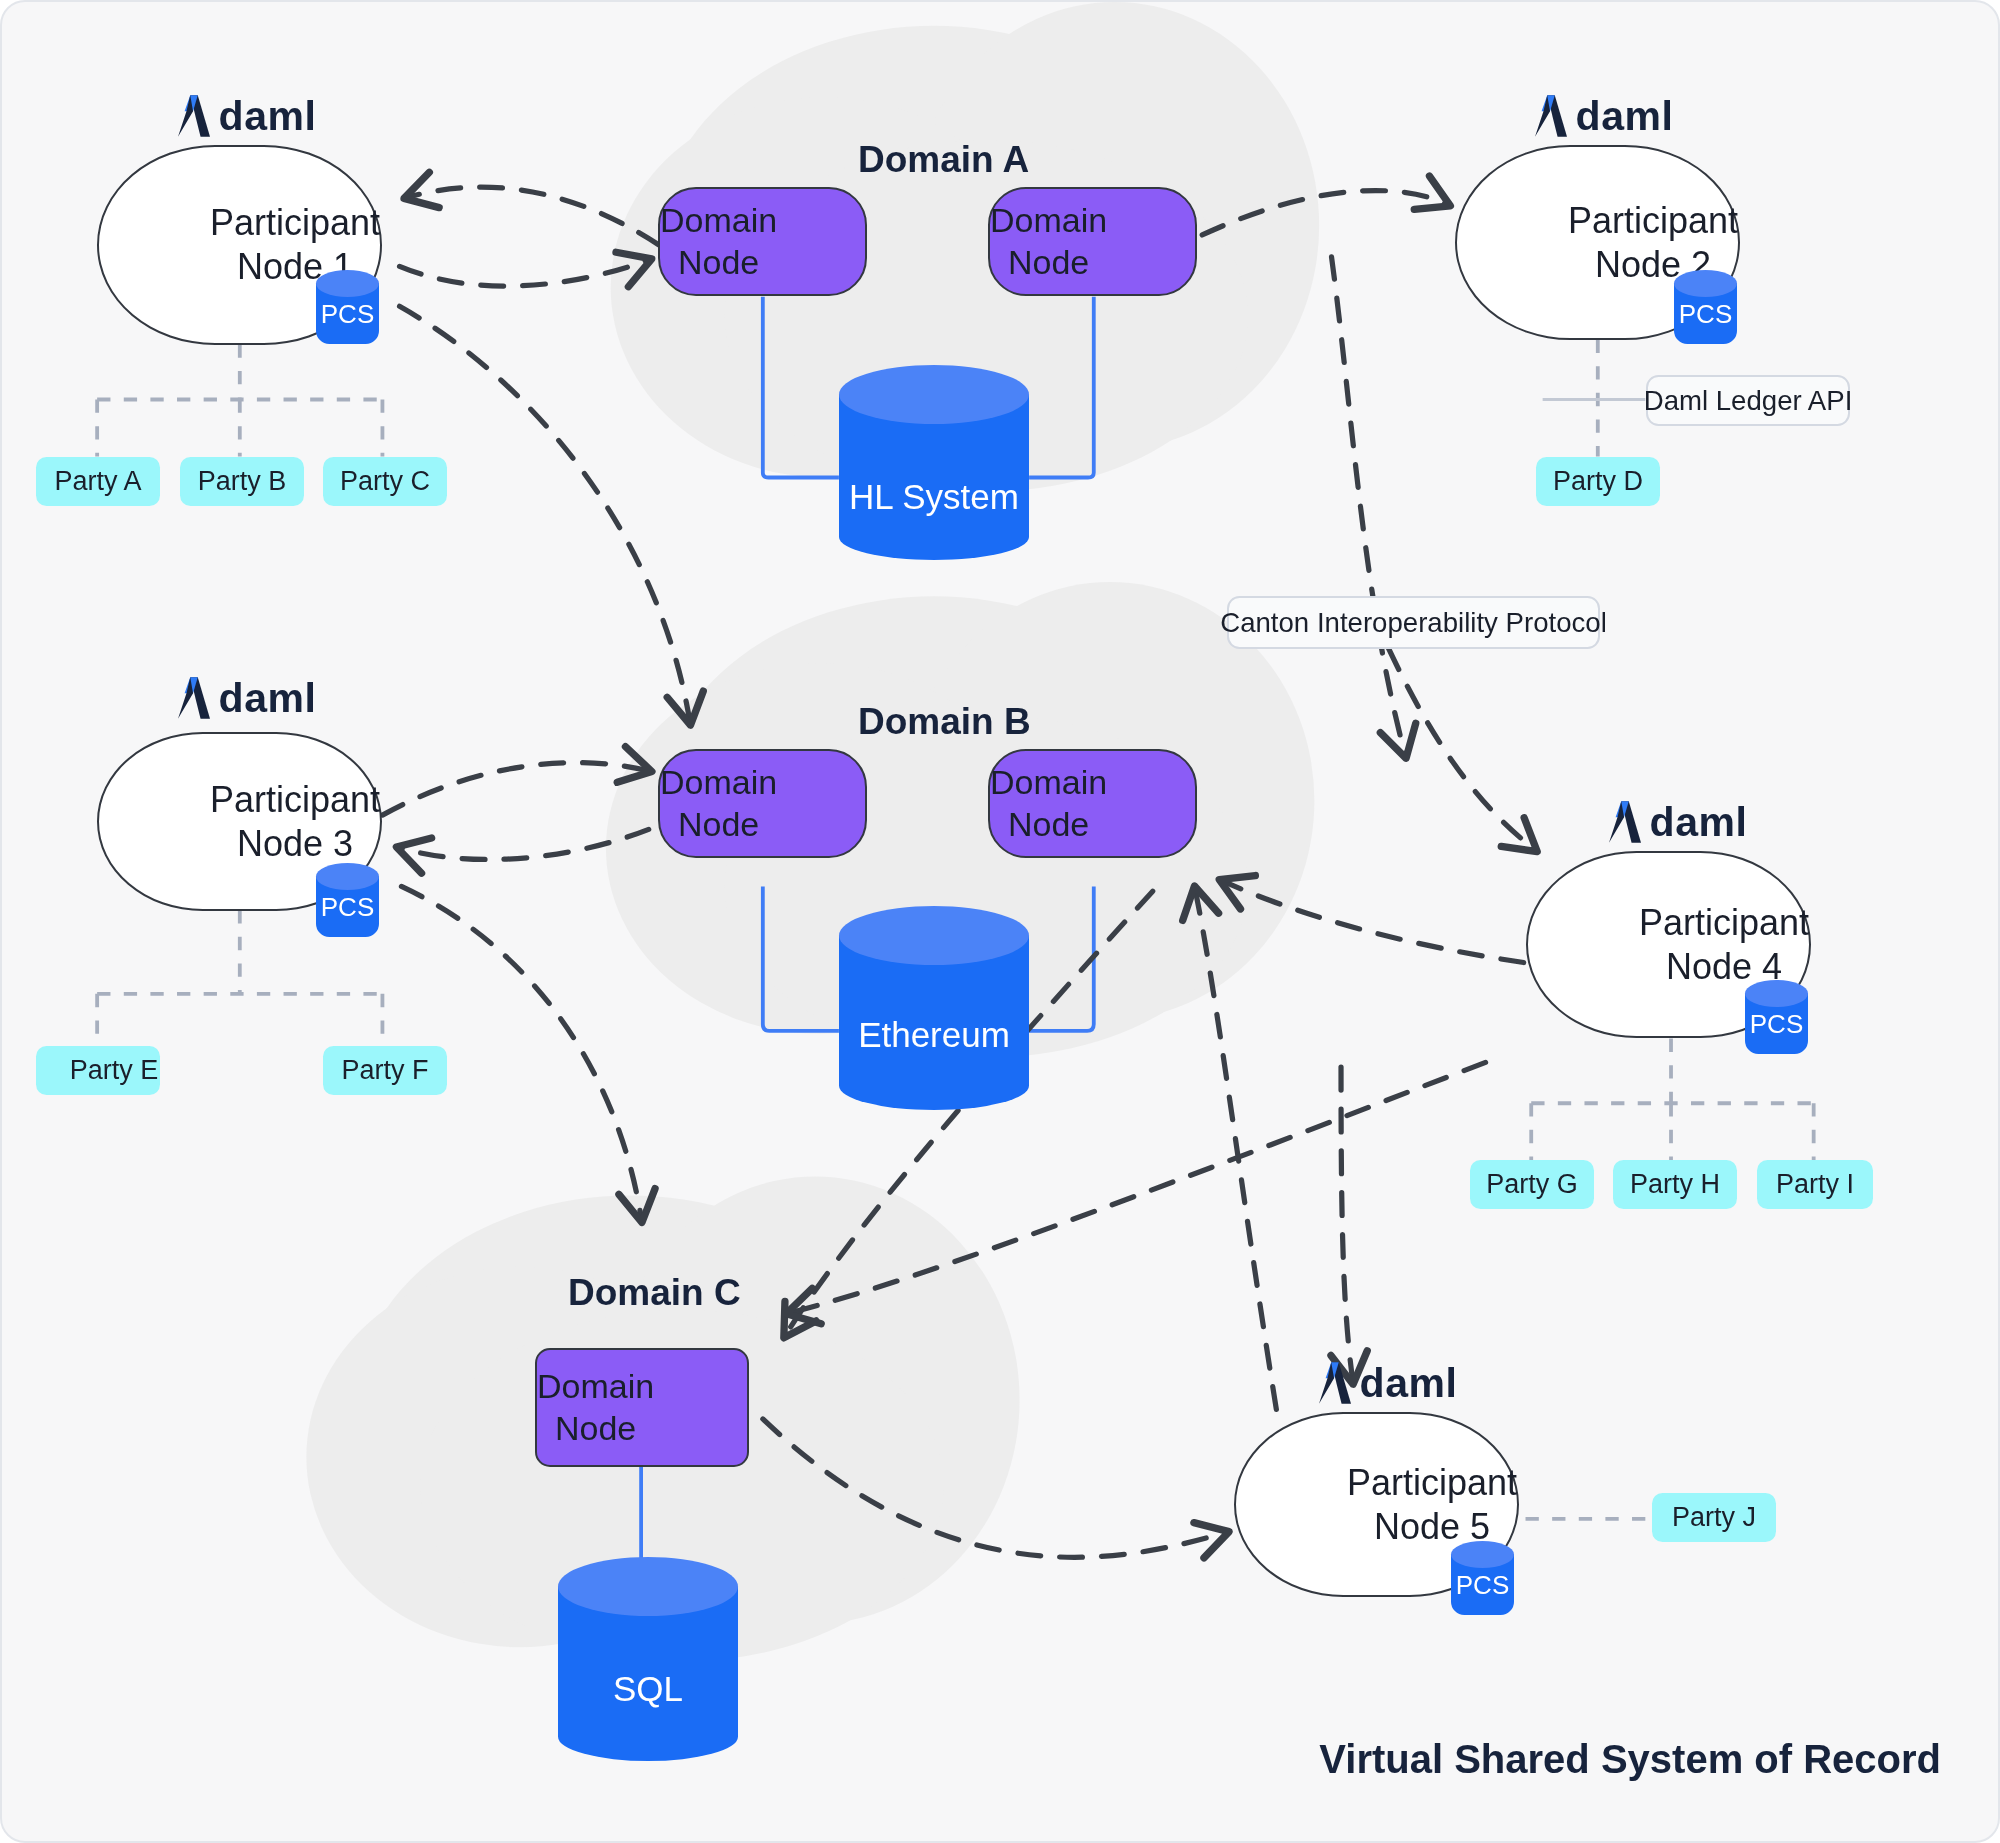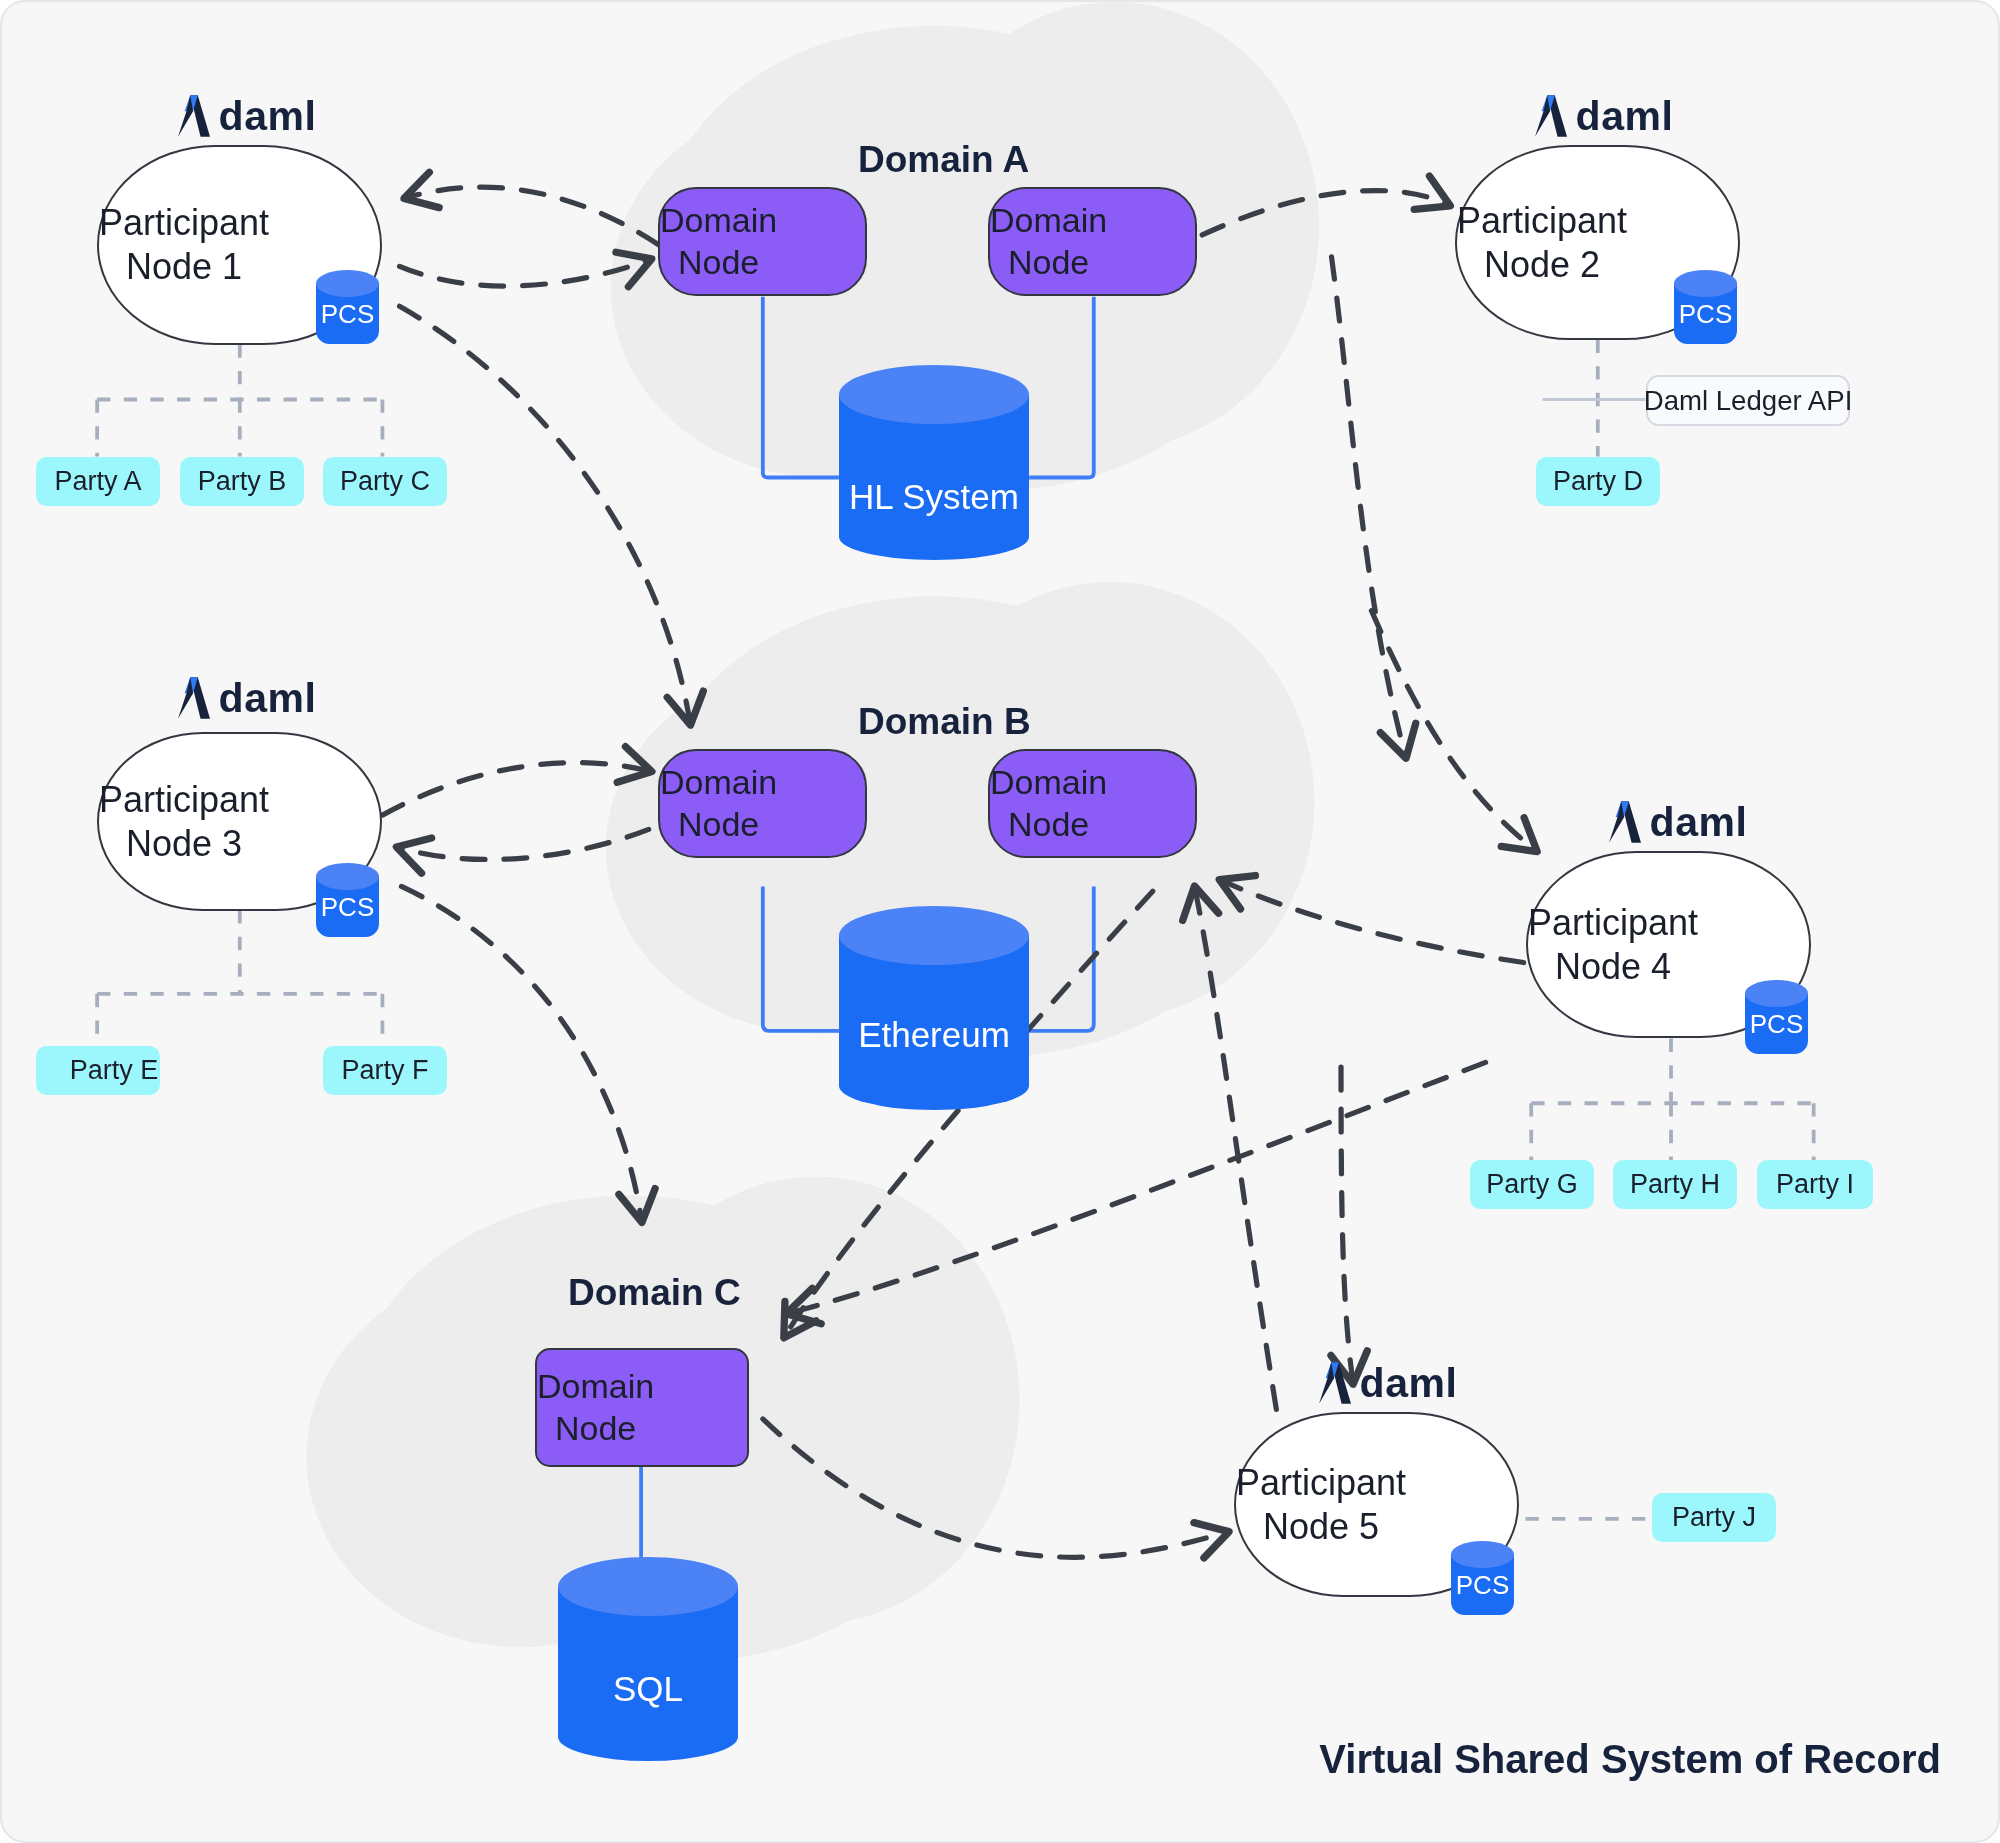--- a/index.html
+++ b/index.html
@@ -21,7 +21,7 @@
     background:#ffffff;
     border:2.9px solid #333840;
     border-radius:124px/105px;
-    display:flex;align-items:center;justify-content:flex-start;
+    display:flex;align-items:center;justify-content:flex-end;
     text-align:center;
     color:#1A1F2B;
     font-size:36px;

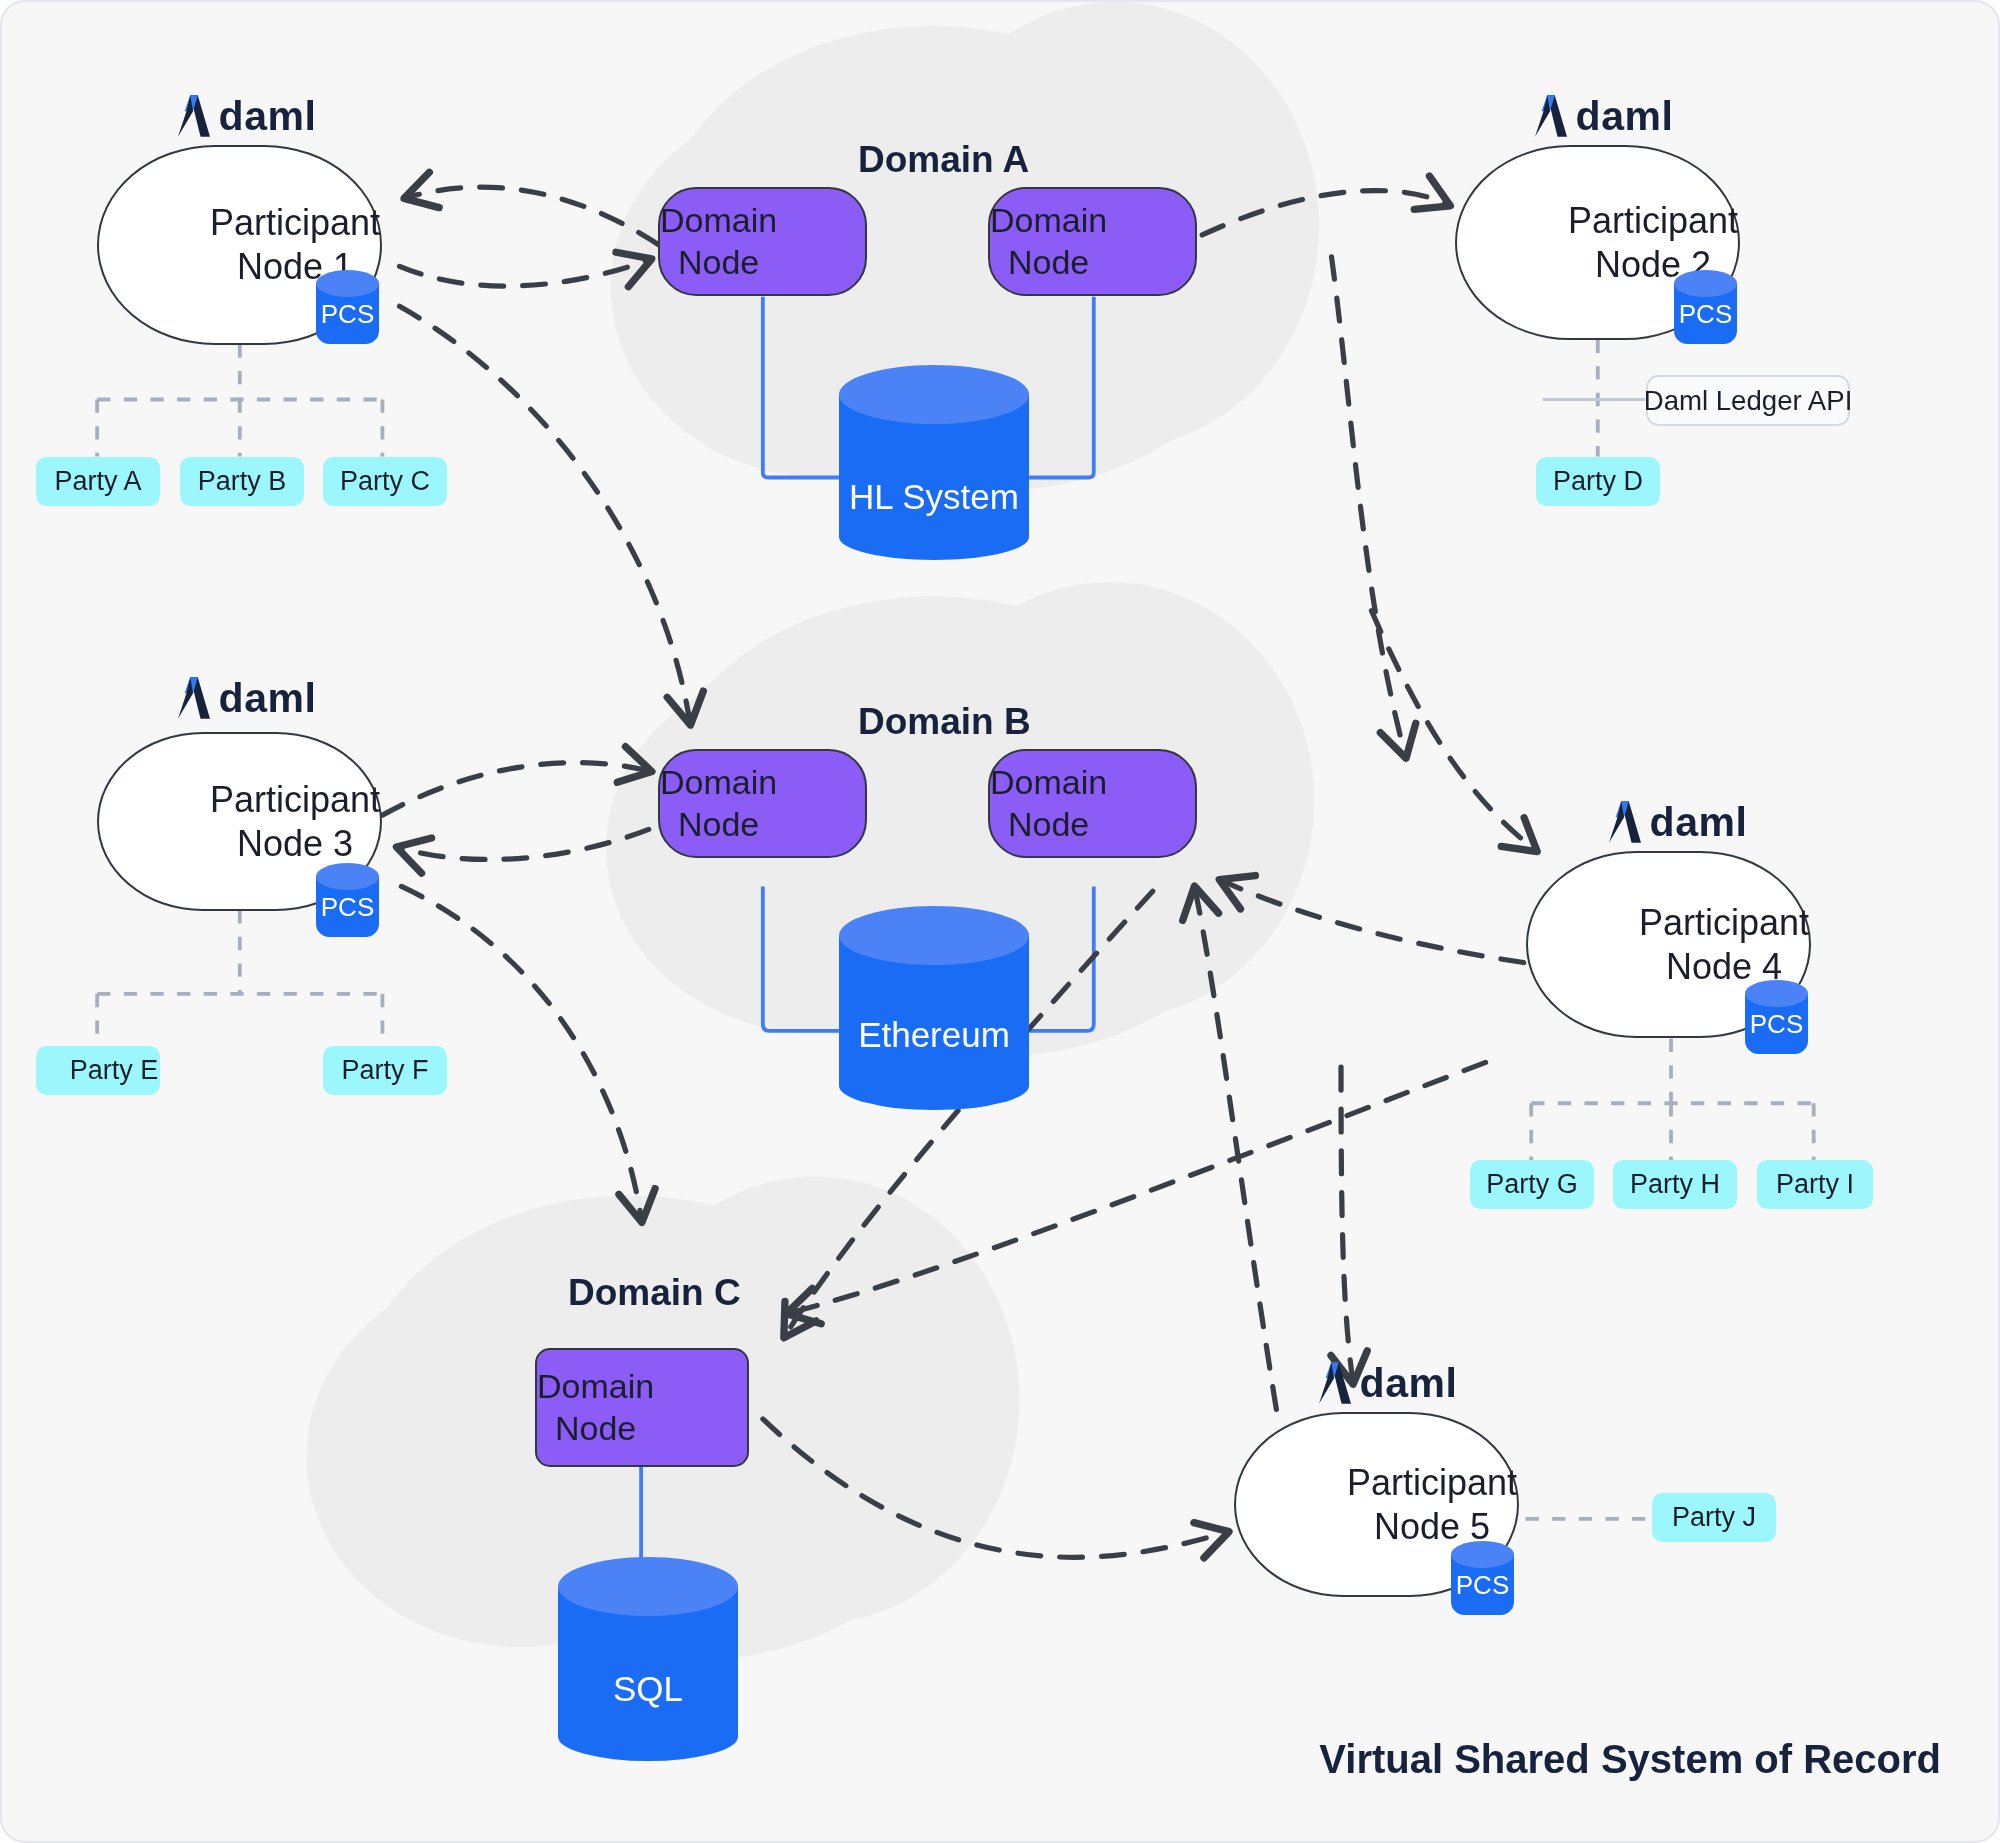--- a/index.html
+++ b/index.html
@@ -325,6 +325,7 @@
 
   <div class="party" style="left:1534px;top:455px;width:124px;height:49px;">Party D</div>
 
+  <div class="callout" style="left:1225px;top:594px;width:373px;height:53px;">Canton Interoperability Protocol</div>
 
   <div class="damllogo" style="left:176px;top:675px;">
     <span class="damlmark">

